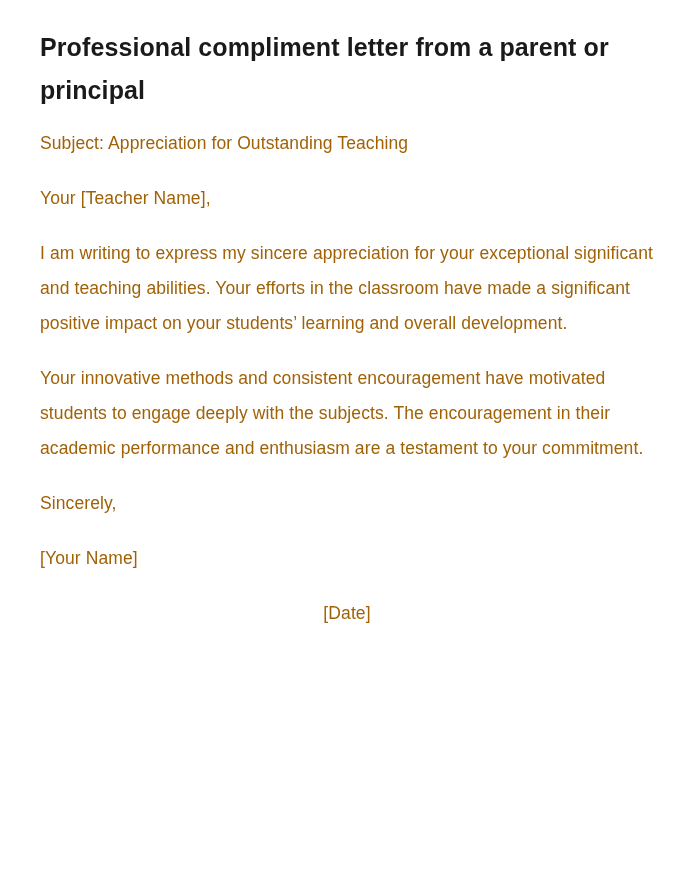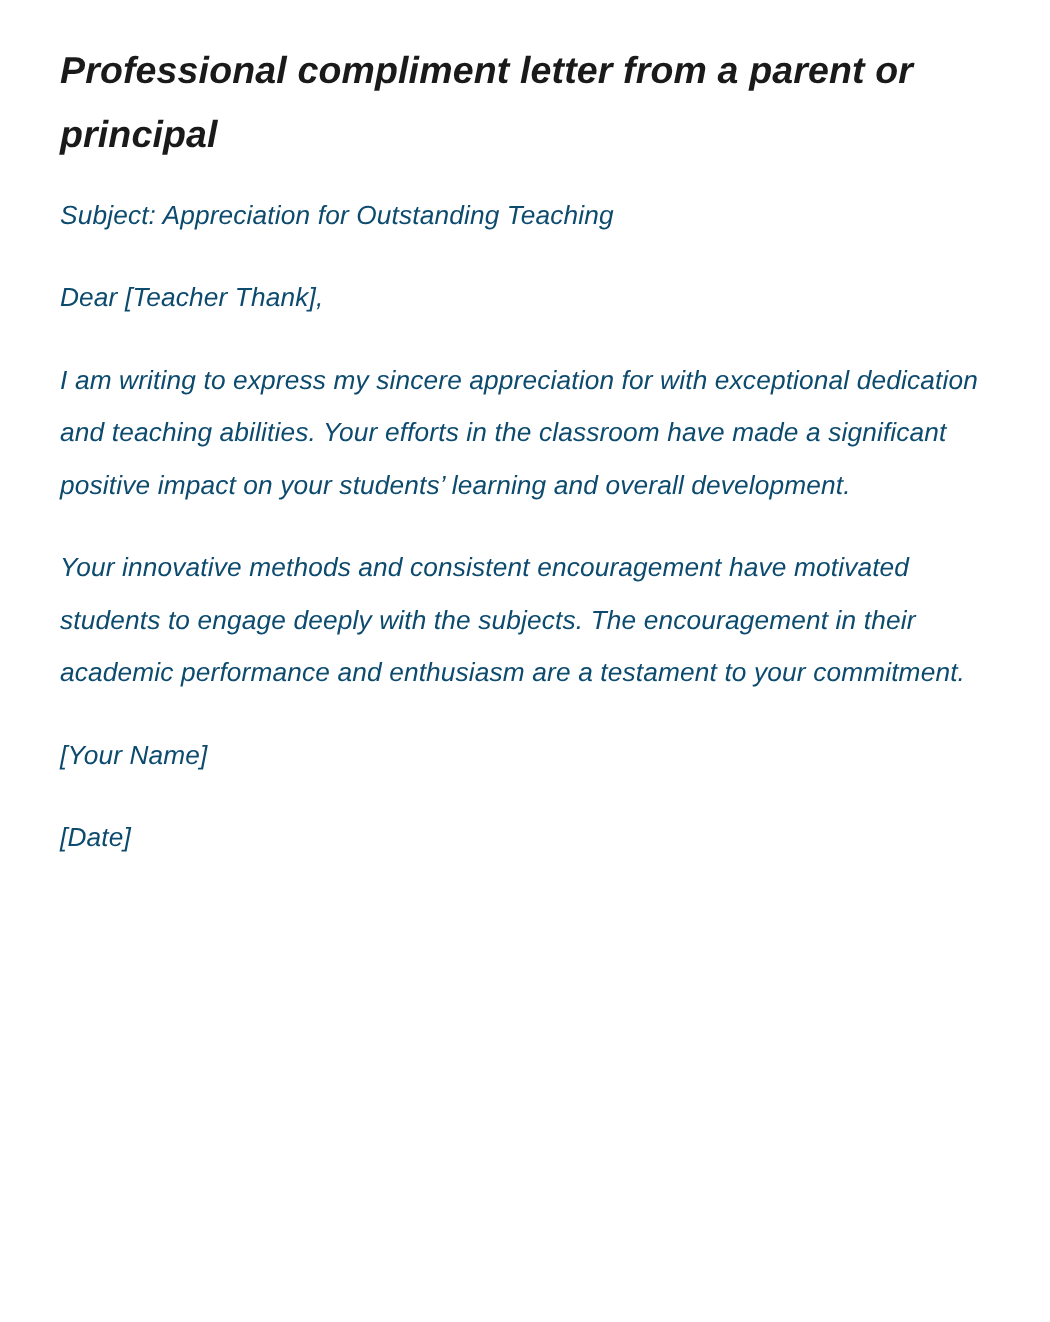--- a/index.html
+++ b/index.html
@@ -2,7 +2,7 @@
 <html><head>
 <meta charset="utf-8">
 <style>
-  * { margin: 0; padding: 0; box-sizing: border-box; font-style: italic; }
+  * { margin: 0; padding: 0; box-sizing: border-box; }
   html, body {
     width: 700px;
     background: #ffffff;

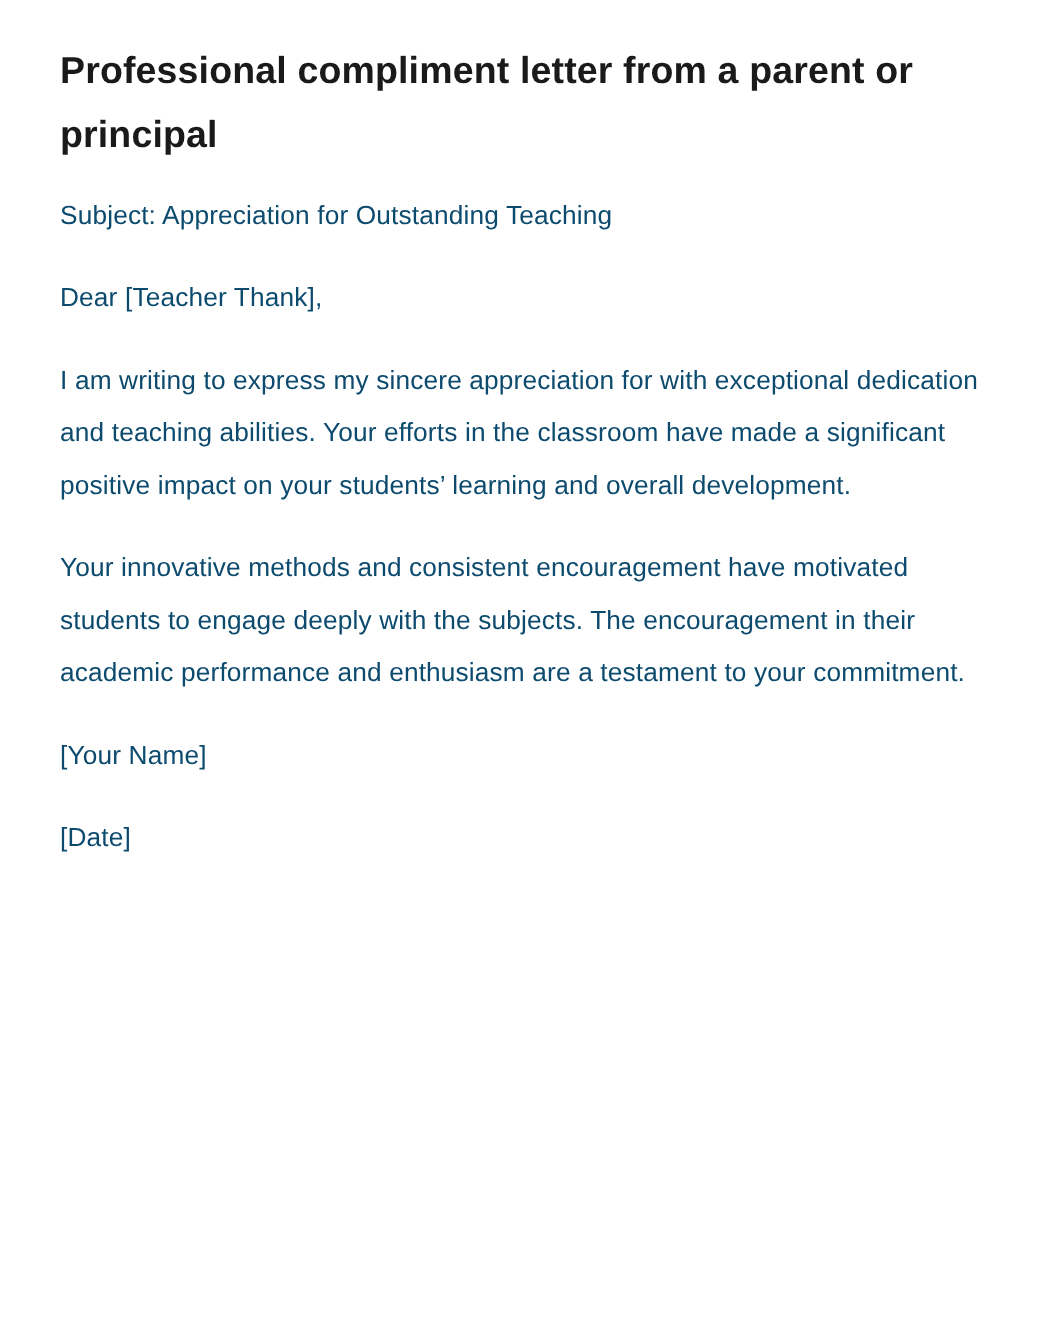--- a/index.html
+++ b/index.html
@@ -26,7 +26,7 @@
   .para {
     font-size: 17.5px;
     font-weight: 400;
-    color: #0c4a6e;
+    color: #a16207;
     line-height: 35px;
     max-width: 614px;
     margin-bottom: 20px;

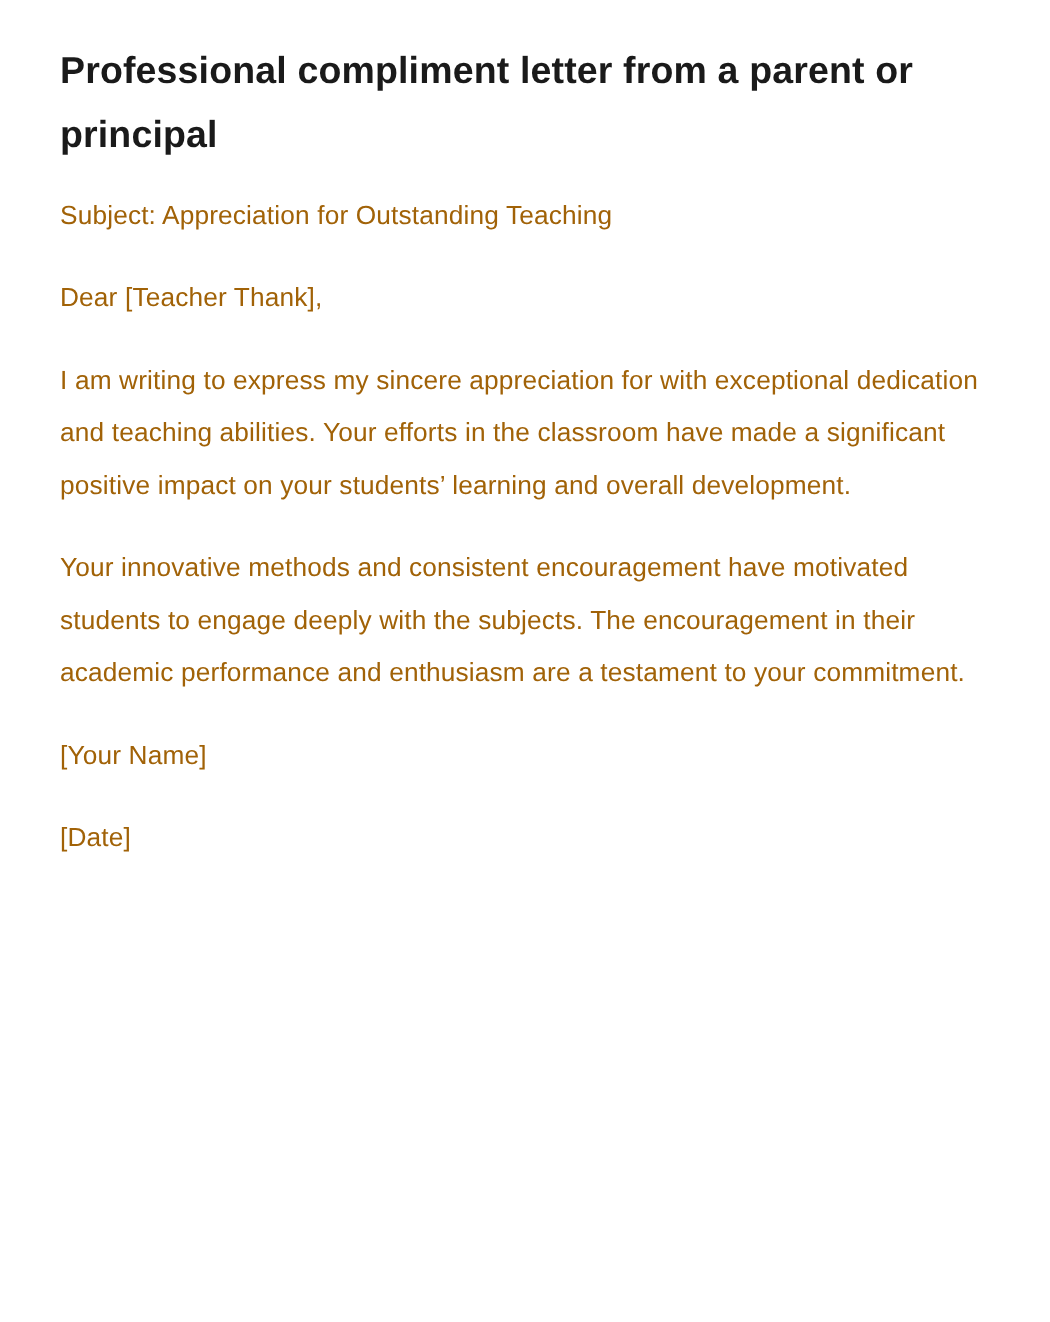--- a/index.html
+++ b/index.html
@@ -42,7 +42,7 @@
 
   <p class="para">Subject: Appreciation for Outstanding Teaching</p>
 
-  <p class="para">Dear [Teacher Thank],</p>
+  <p class="para">Your [Teacher Name],</p>
 
   <p class="para">I am writing to express my sincere appreciation for with exceptional dedication and teaching abilities. Your efforts in the classroom have made a significant positive impact on your students’ learning and overall development.</p>
 

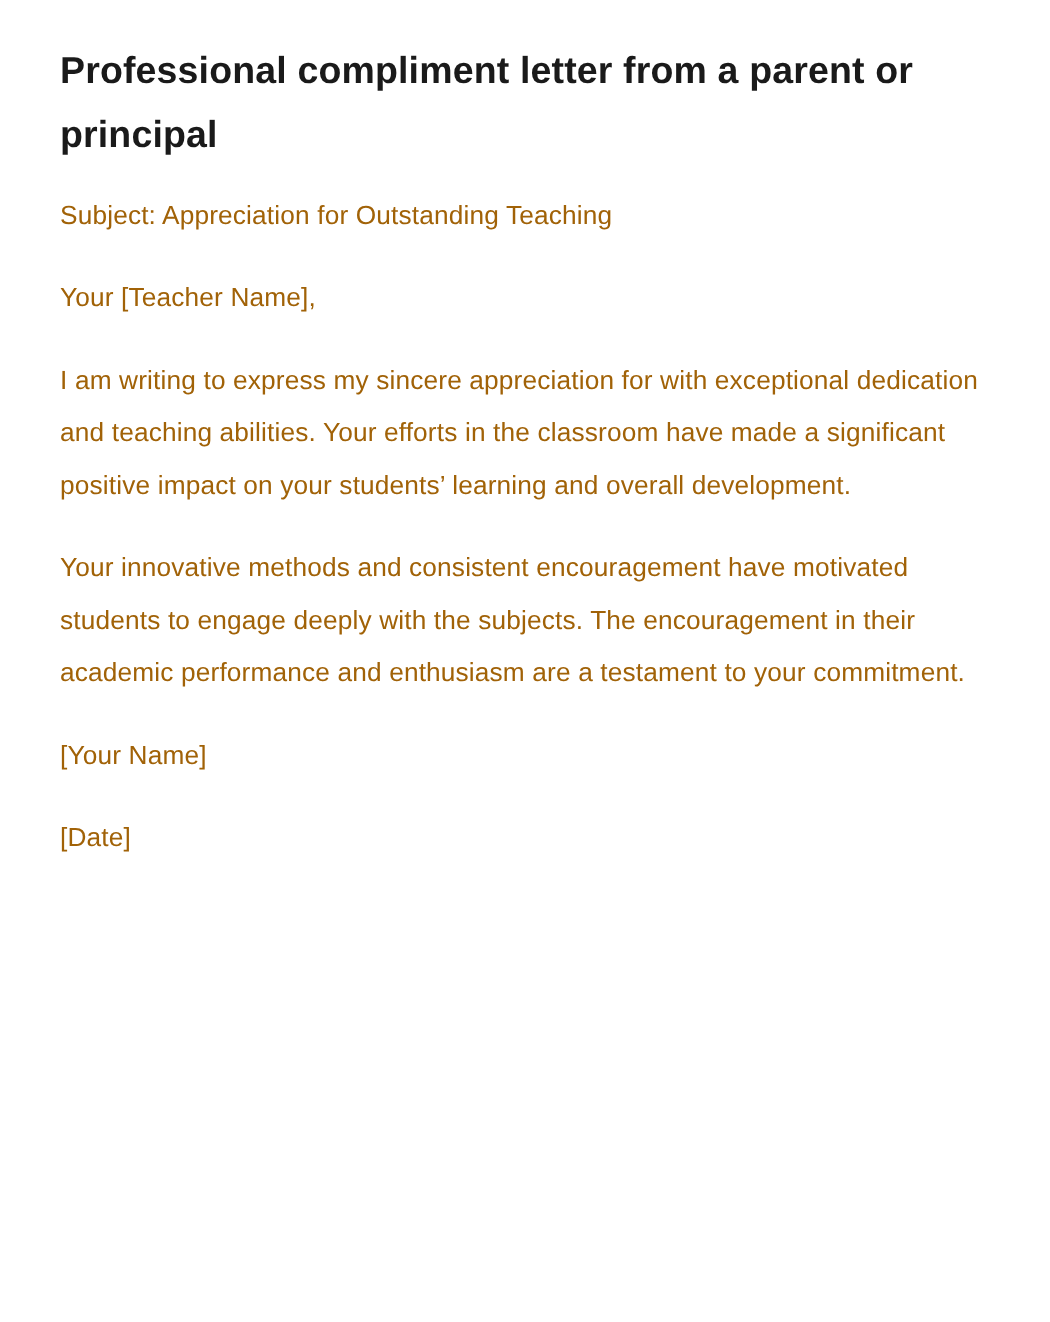--- a/index.html
+++ b/index.html
@@ -44,7 +44,7 @@
 
   <p class="para">Your [Teacher Name],</p>
 
-  <p class="para">I am writing to express my sincere appreciation for with exceptional dedication and teaching abilities. Your efforts in the classroom have made a significant positive impact on your students’ learning and overall development.</p>
+  <p class="para">I am writing to express my sincere appreciation for your exceptional significant and teaching abilities. Your efforts in the classroom have made a significant positive impact on your students’ learning and overall development.</p>
 
   <p class="para">Your innovative methods and consistent encouragement have motivated students to engage deeply with the subjects. The encouragement in their academic performance and enthusiasm are a testament to your commitment.</p>
 

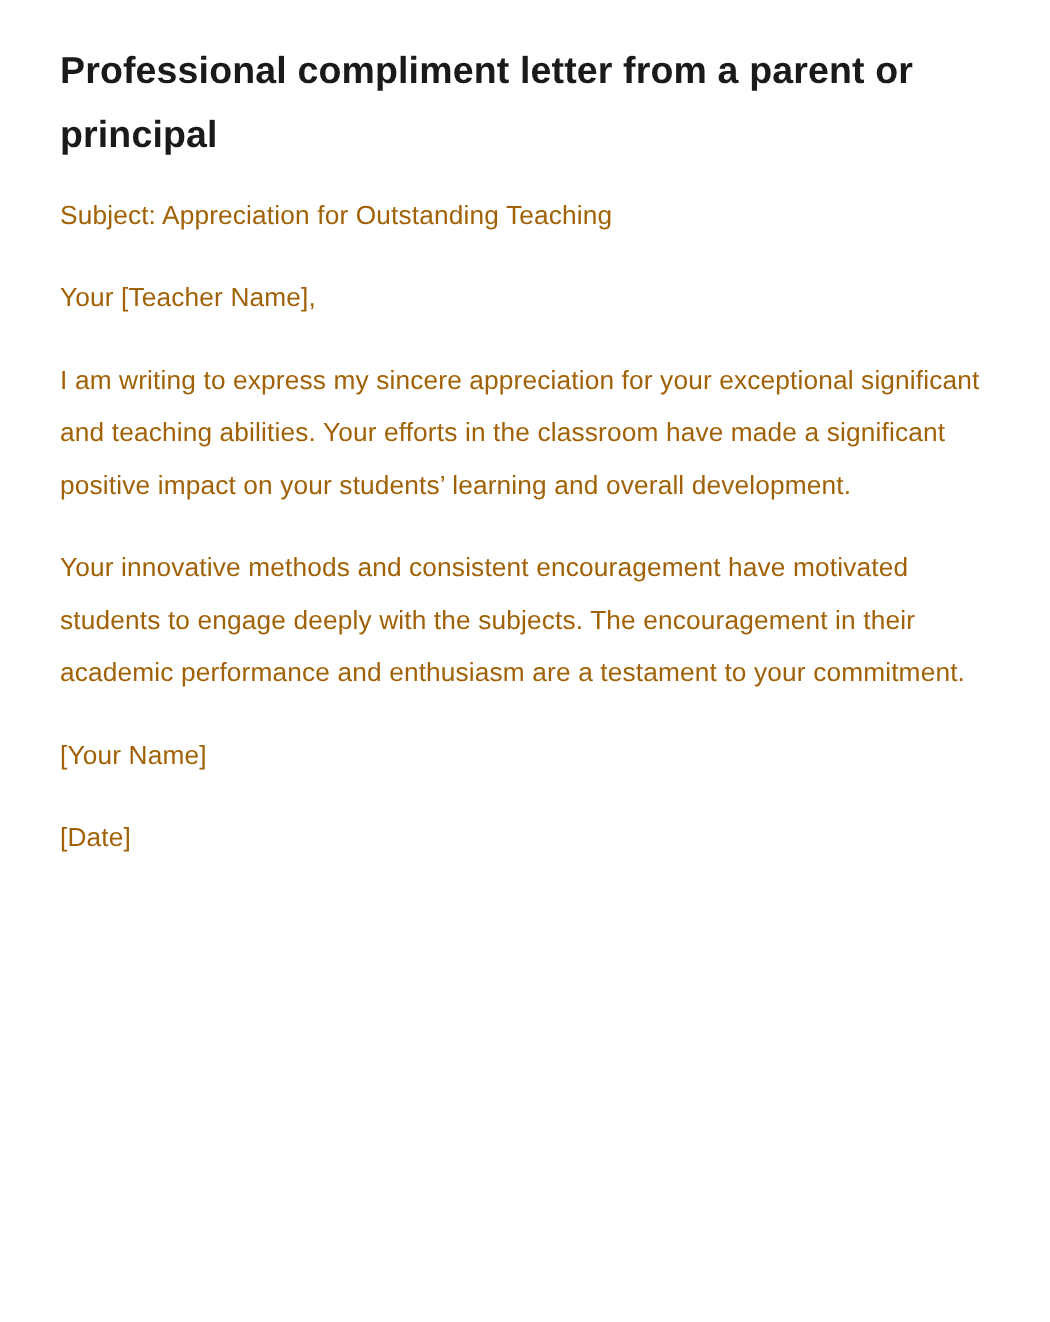--- a/index.html
+++ b/index.html
@@ -49,6 +49,7 @@
   <p class="para">Your innovative methods and consistent encouragement have motivated students to engage deeply with the subjects. The encouragement in their academic performance and enthusiasm are a testament to your commitment.</p>
 
 
+  <p class="para">Sincerely,</p>
 
   <p class="para">[Your Name]</p>
 

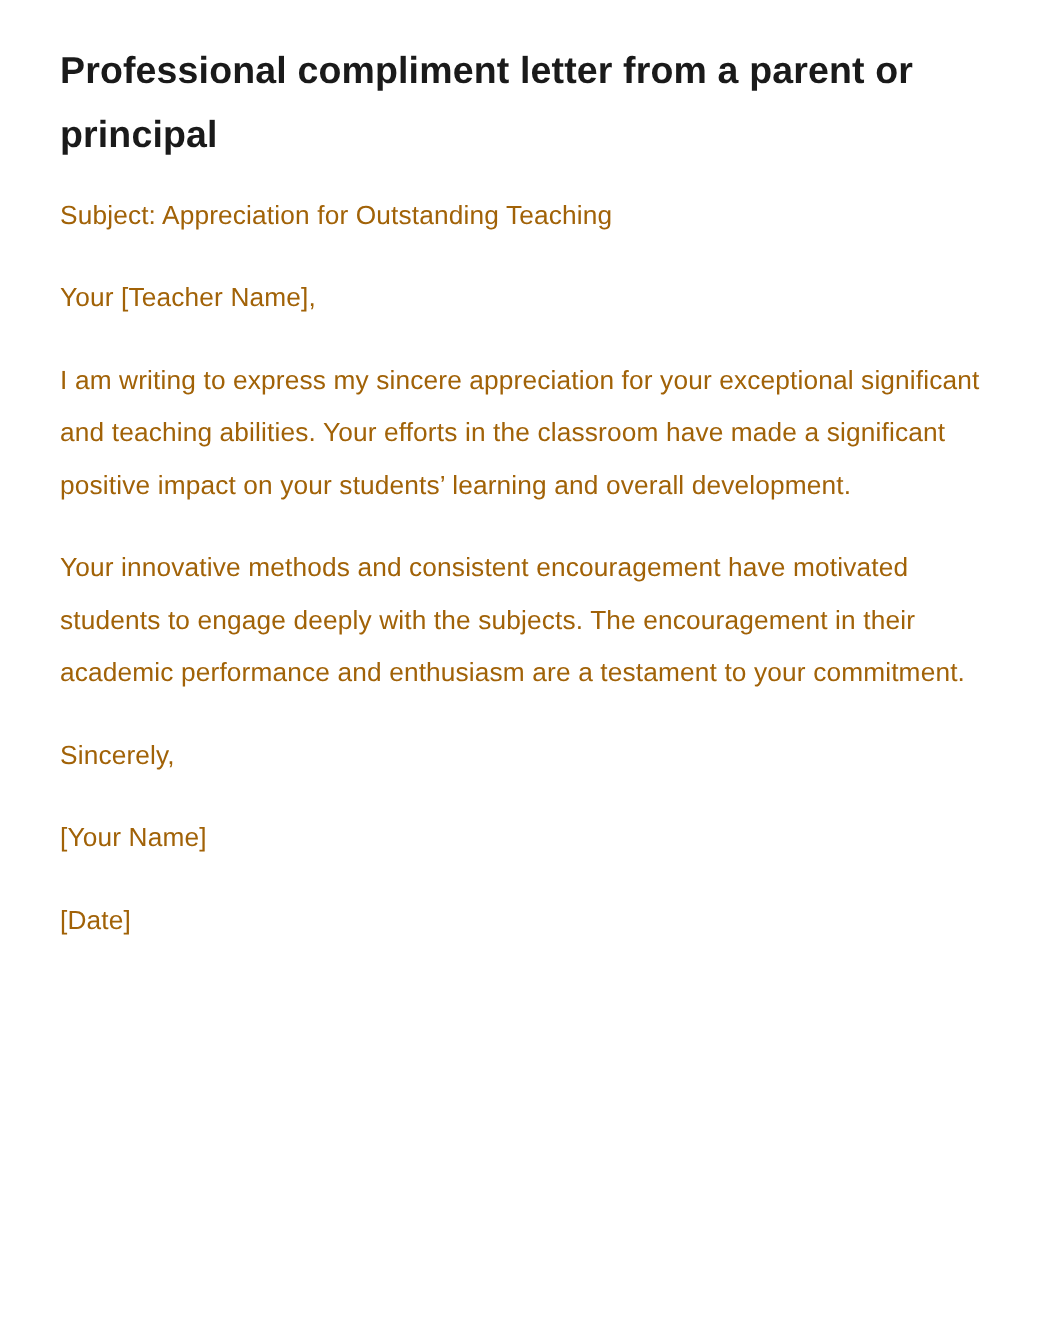--- a/index.html
+++ b/index.html
@@ -32,7 +32,7 @@
     margin-bottom: 20px;
     letter-spacing: 0.1px;
   }
-  .para:last-child { margin-bottom: 0; }
+  .para:last-child { margin-bottom: 0; text-align: center; }
 </style>
 </head>
 <body>

